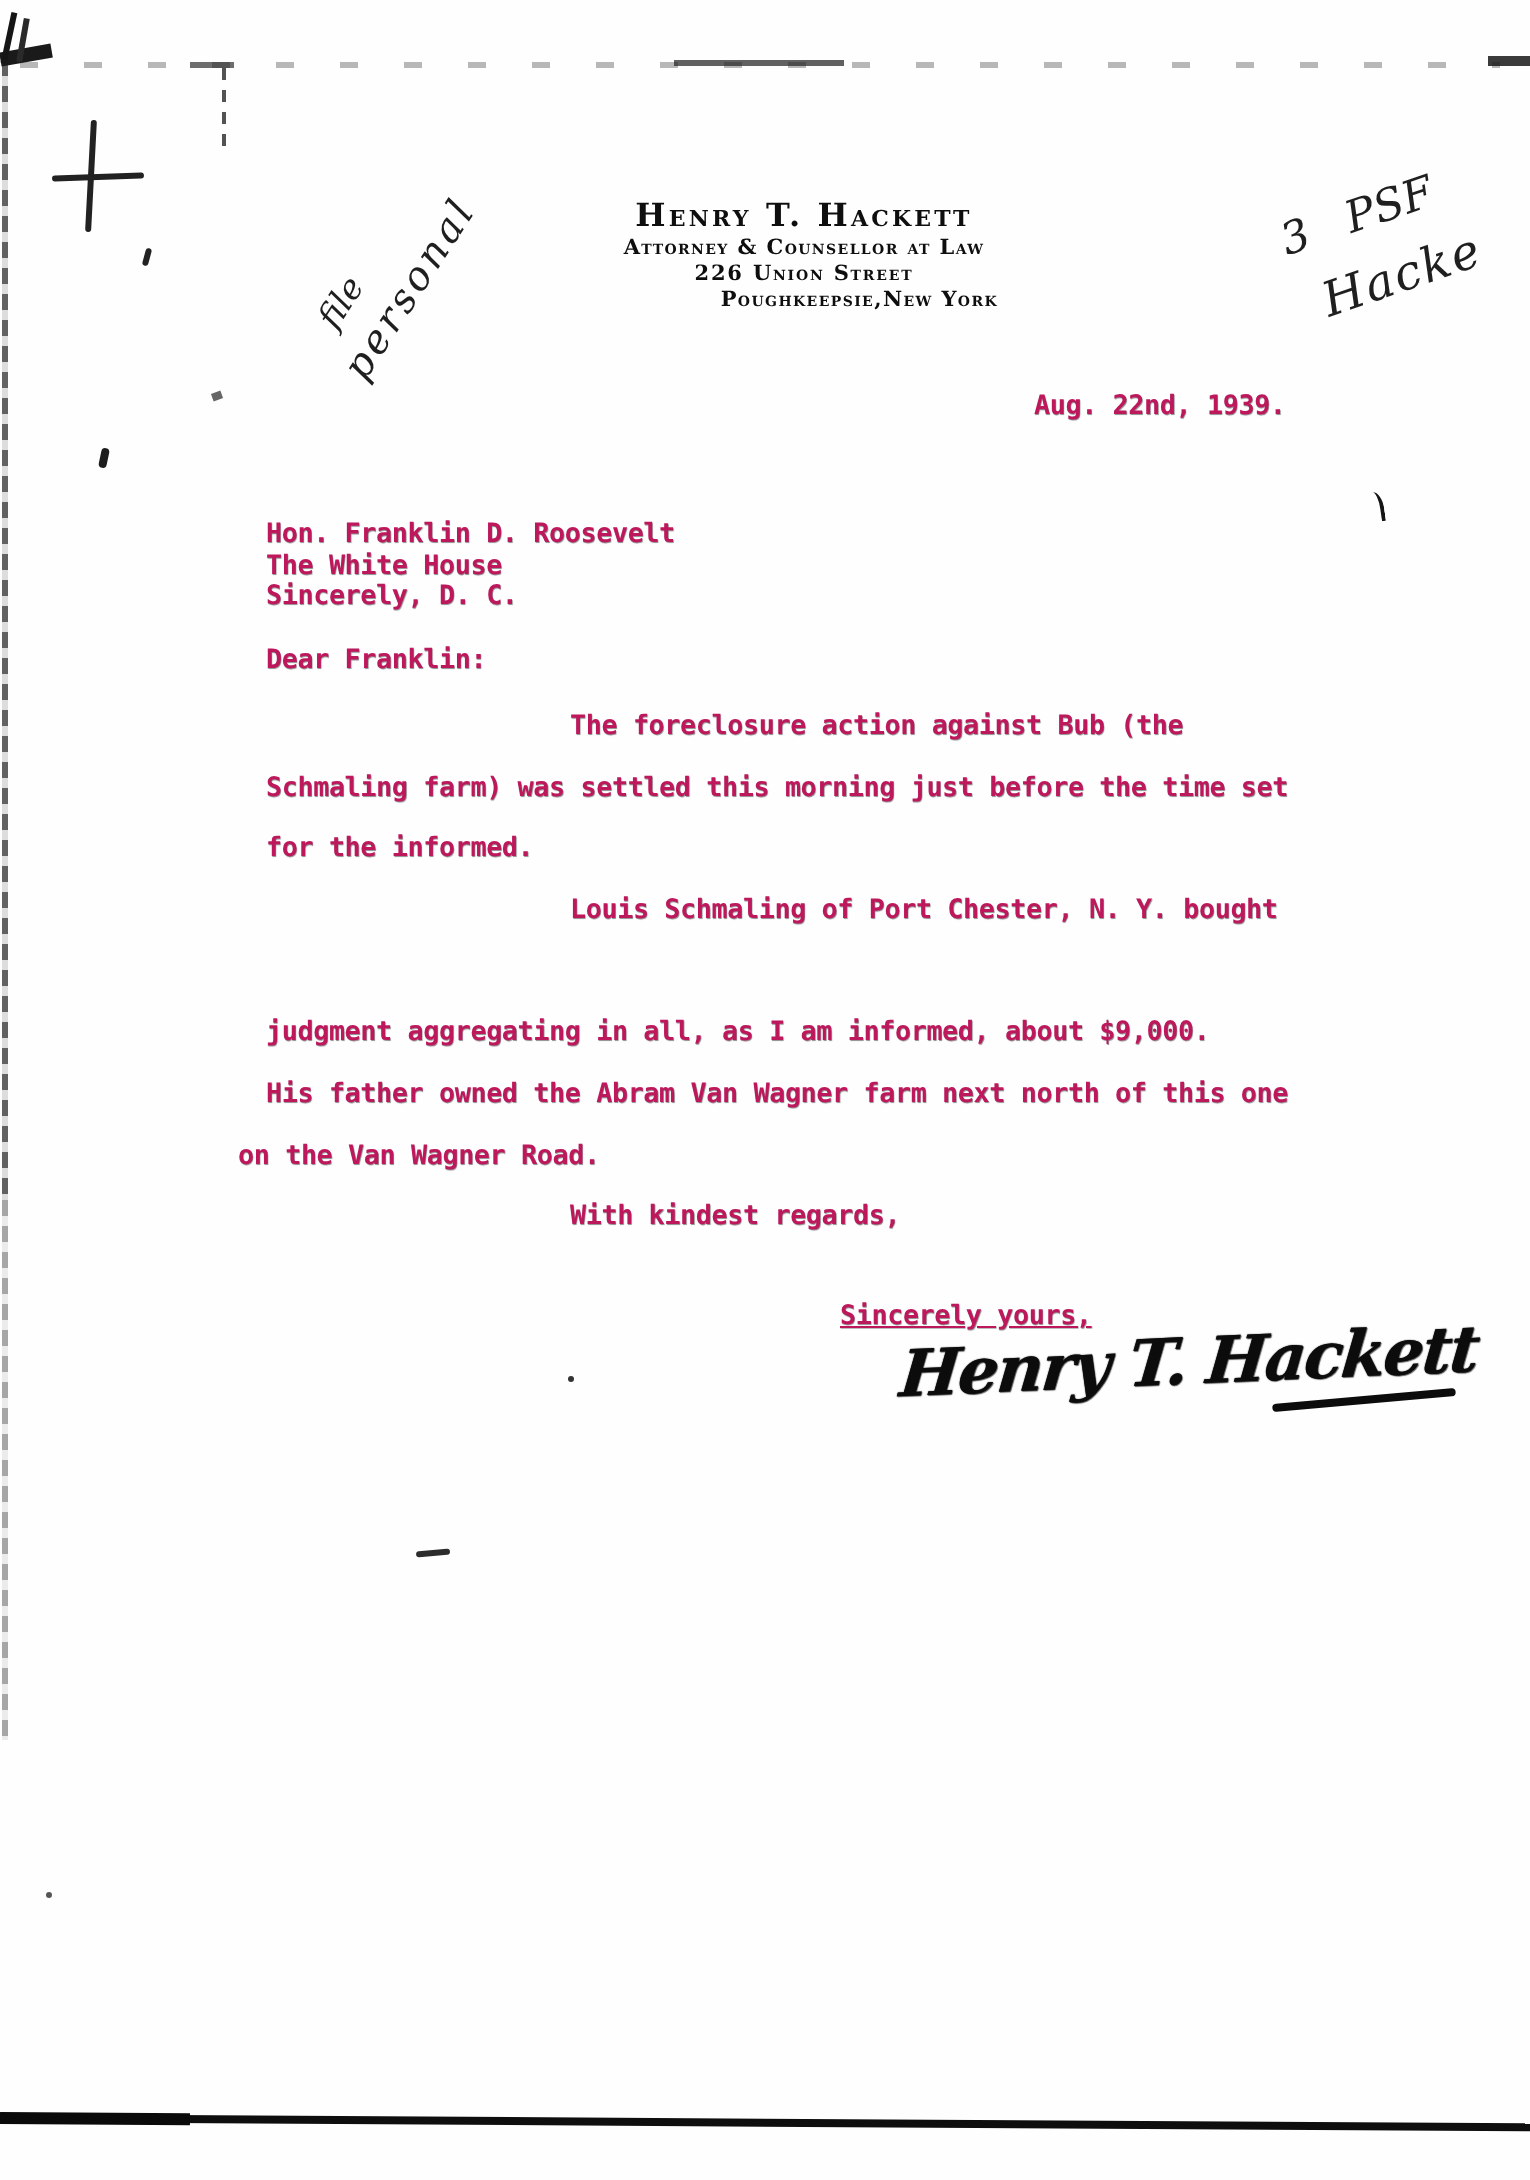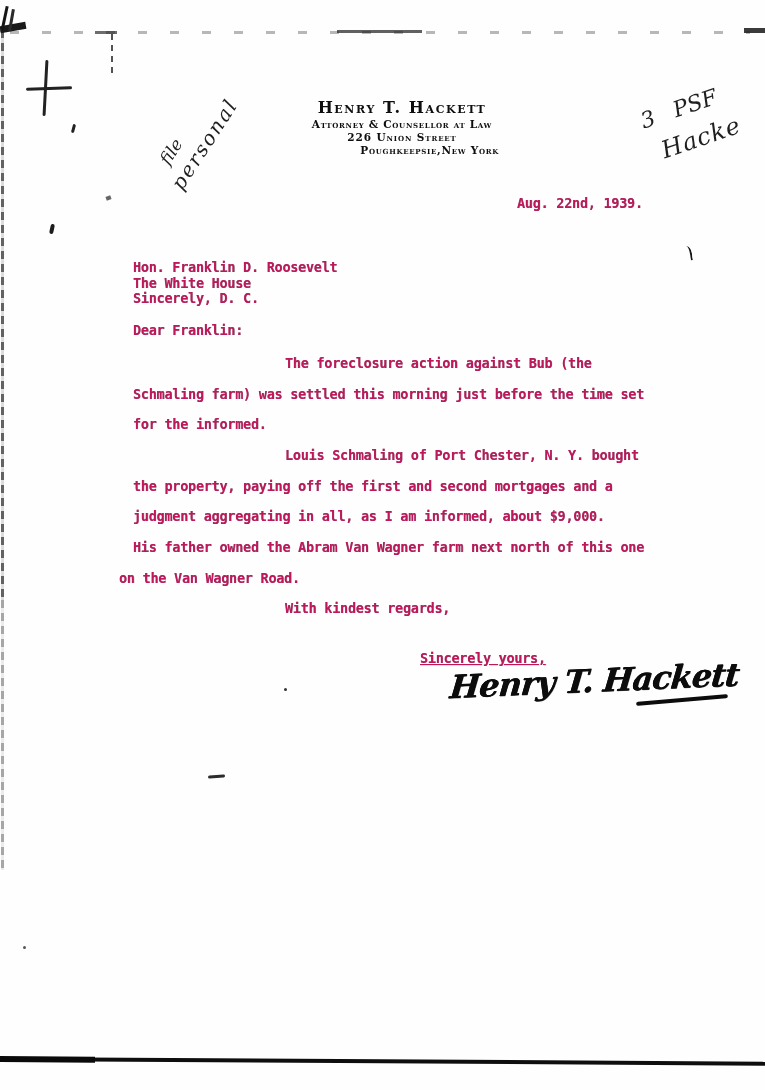--- a/index.html
+++ b/index.html
@@ -116,7 +116,6 @@
   <div class="t" style="left:133px;top:387px;">Schmaling farm) was settled this morning just before the time set</div>
   <div class="t" style="left:133px;top:417px;">for the informed.</div>
   <div class="t" style="left:285px;top:448px;">Louis Schmaling of Port Chester, N. Y. bought</div>
-  <div class="t" style="left:133px;top:479px;">the property, paying off the first and second mortgages and a</div>
   <div class="t" style="left:133px;top:509px;">judgment aggregating in all, as I am informed, about $9,000.</div>
   <div class="t" style="left:133px;top:540px;">His father owned the Abram Van Wagner farm next north of this one</div>
   <div class="t" style="left:119px;top:571px;">on the Van Wagner Road.</div>

